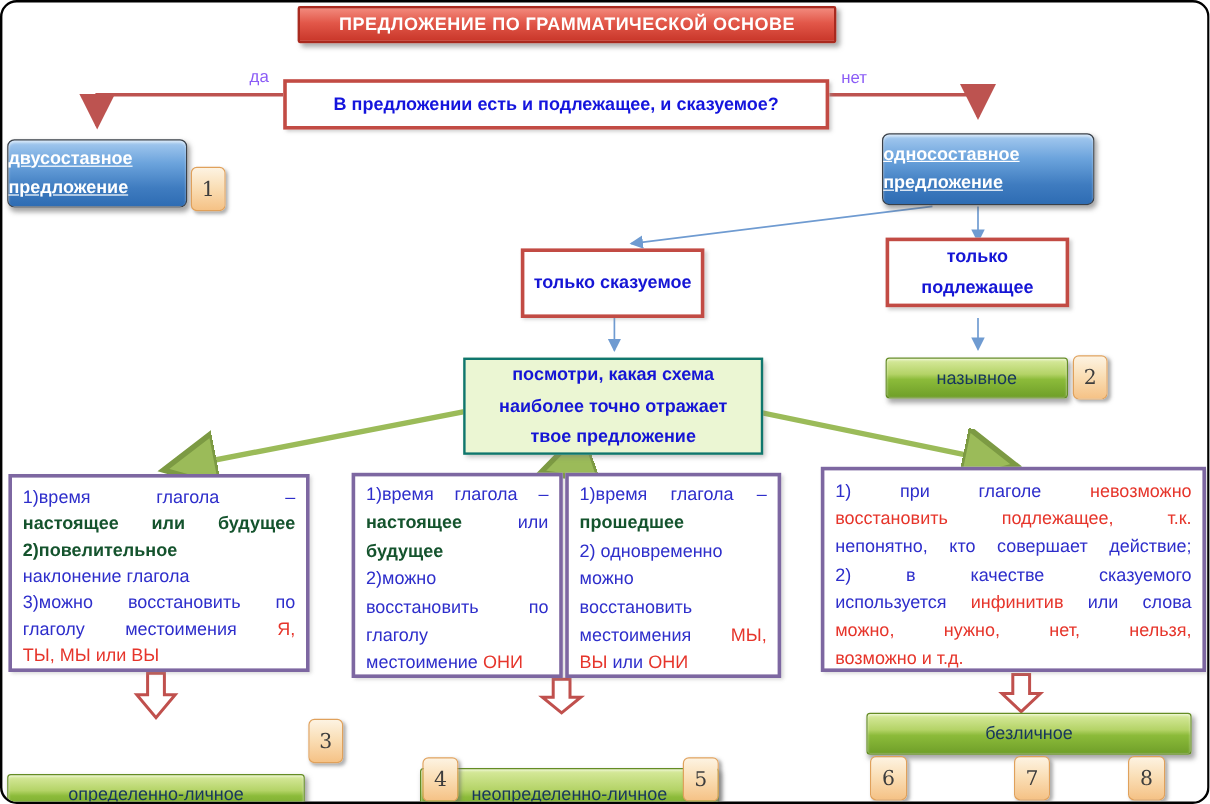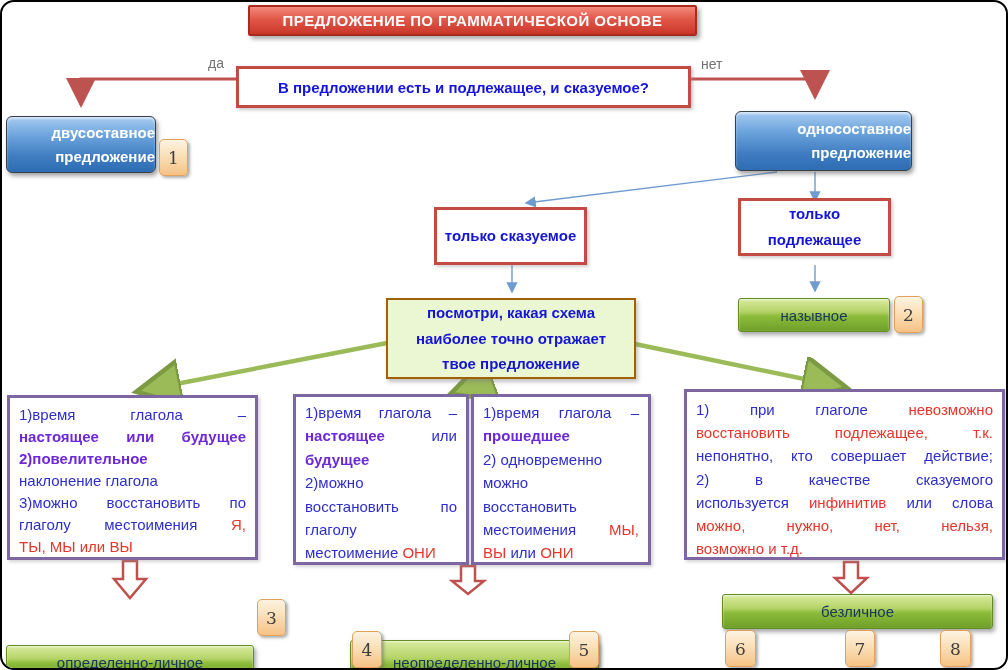--- a/index.html
+++ b/index.html
@@ -26,7 +26,7 @@
     display:flex; align-items:center; justify-content:center;
     box-shadow:2px 2px 3px rgba(150,150,150,.5);
   }
-  .edge-lbl{color:#737373; font-size:14px;}
+  .edge-lbl{color:#8b5cf6; font-size:14px;}
   .yes{left:206px; top:53px;}
   .no{left:699px; top:54px;}
 

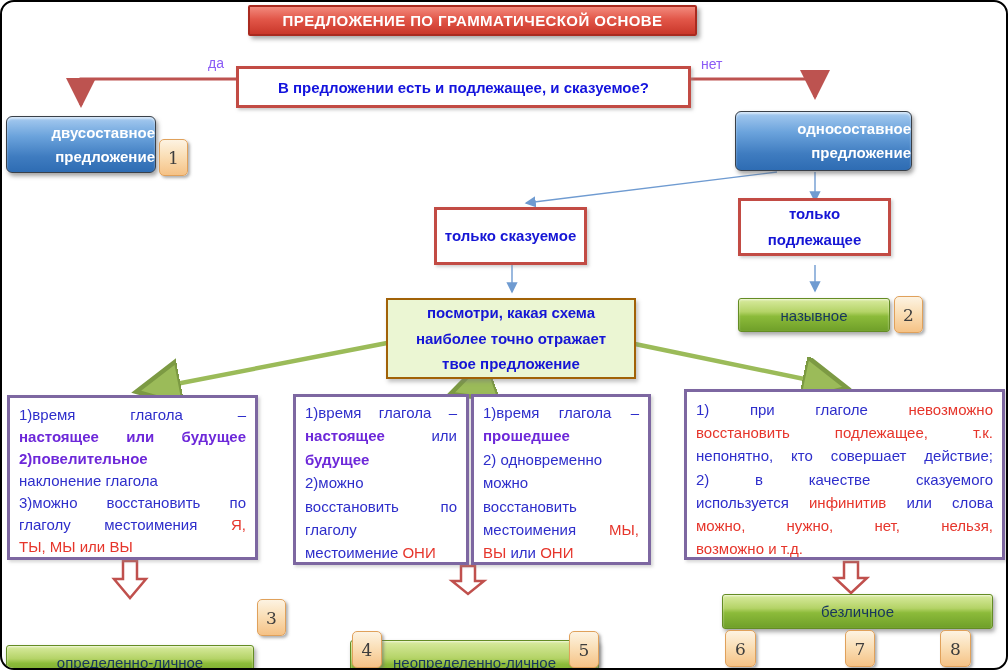--- a/index.html
+++ b/index.html
@@ -33,9 +33,10 @@
   .bluebox{
     background:linear-gradient(180deg,#a7cbf0 0%,#6ba3dc 35%,#3f7cc0 72%,#2e6cb3 100%);
     border:1px solid #3a4048; border-radius:6px;
-    color:#fff; font-weight:bold; font-size:15px; text-align:right; line-height:1.6;
+    color:#fff; font-weight:bold; font-size:15px; text-align:left; line-height:1.6;
     display:flex; align-items:center; justify-content:center;
     box-shadow:2px 3px 4px rgba(90,90,90,.55), inset 0 2px 2px rgba(255,255,255,.55);
+    text-decoration:underline;
   }
   .two-part{left:4px; top:114px; width:150px; height:57px;}
   .one-part{left:733px; top:109px; width:177px; height:60px;}

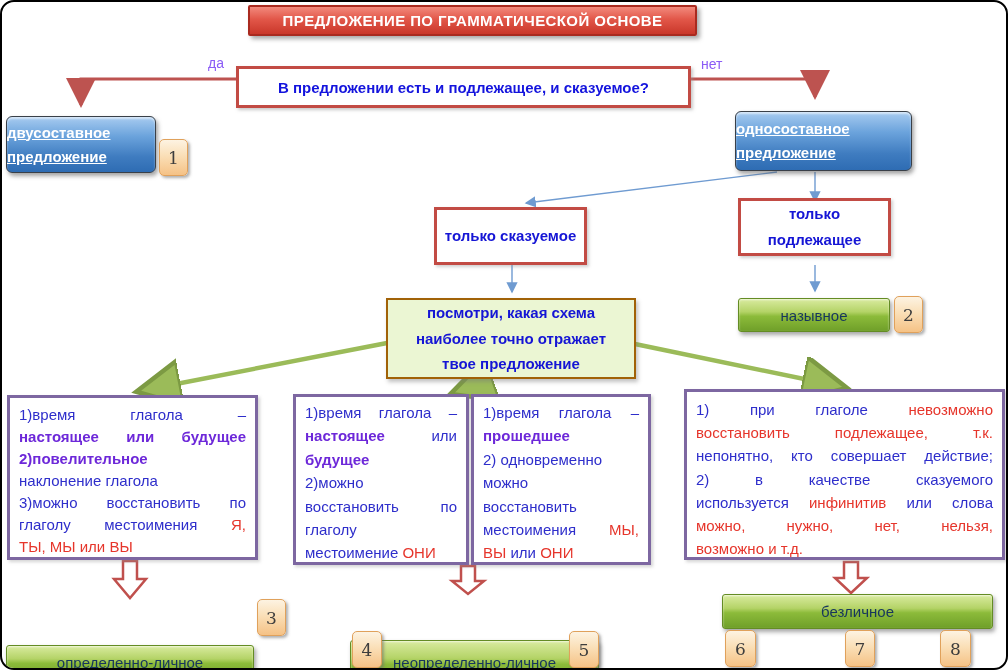--- a/index.html
+++ b/index.html
@@ -52,7 +52,7 @@
 
   .callout{
     left:384px; top:296px; width:250px; height:81px;
-    background:#ebf6d3; border:2px solid #a16207;
+    background:#ebf6d3; border:2px solid #0f766e;
     color:#1515d5; font-weight:bold; font-size:15px; line-height:1.72;
     display:flex; flex-direction:column; align-items:center; justify-content:center;
     box-shadow:2px 3px 4px rgba(120,120,120,.45);

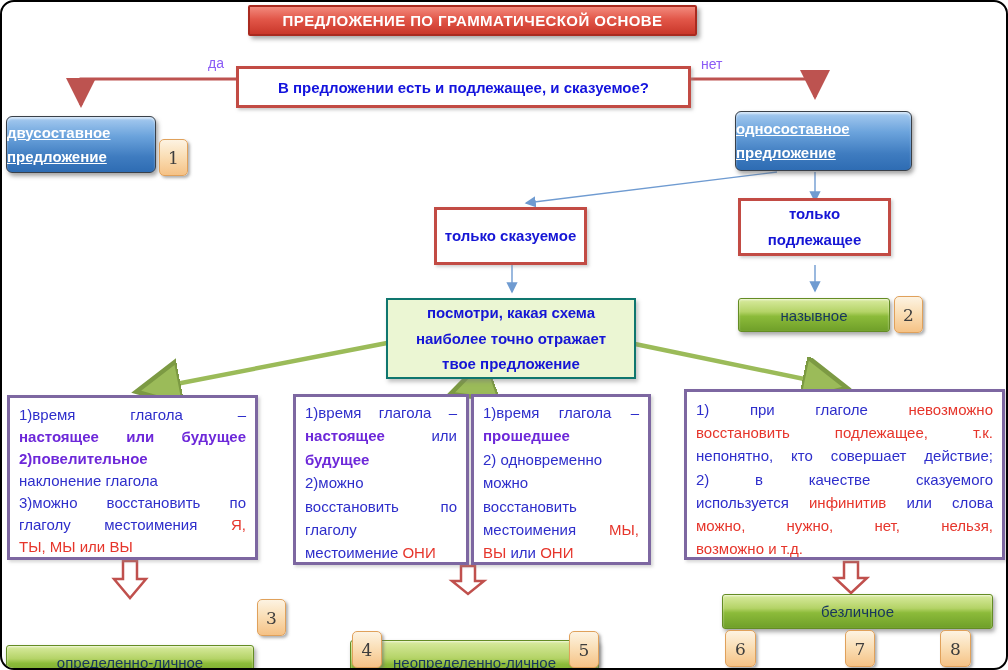--- a/index.html
+++ b/index.html
@@ -101,7 +101,7 @@
   .tline{text-align:justify; text-align-last:left; white-space:normal;}
   .tline.spread{text-align-last:justify;}
   .seg-b{color:#2e2ecb;}
-  .seg-bb{color:#6d28d9; font-weight:bold;}
+  .seg-bb{color:#14532d; font-weight:bold;}
   .seg-r{color:#e6352b;}
 </style>
 </head>

